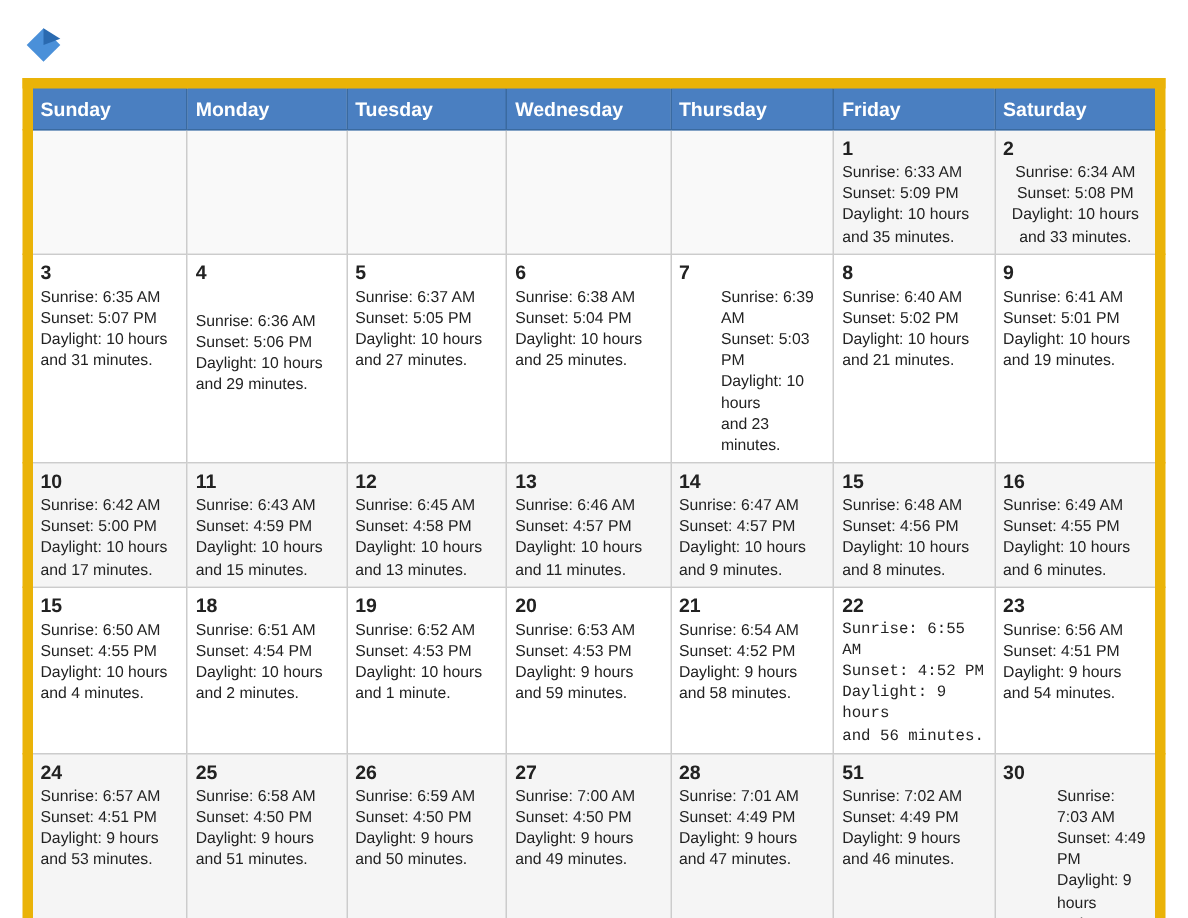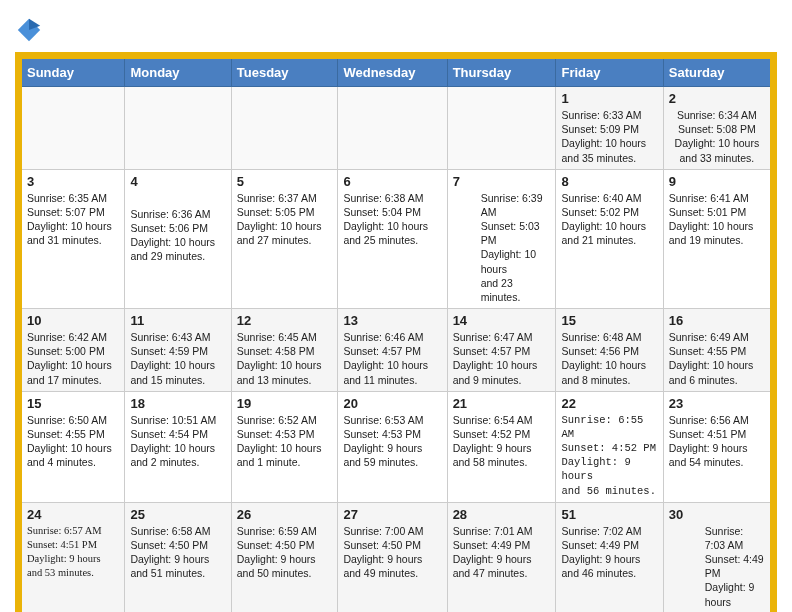--- a/index.html
+++ b/index.html
@@ -266,7 +266,7 @@
           </td>
           <td>
             <span class="day-num">18</span>
-            <div class="day-info" style="white-space: pre-line;">Sunrise: 10:51 AM
+            <div class="day-info" style="white-space: pre-line;">Sunrise: 6:51 AM
 Sunset: 4:54 PM
 Daylight: 10 hours
 and 2 minutes.</div>

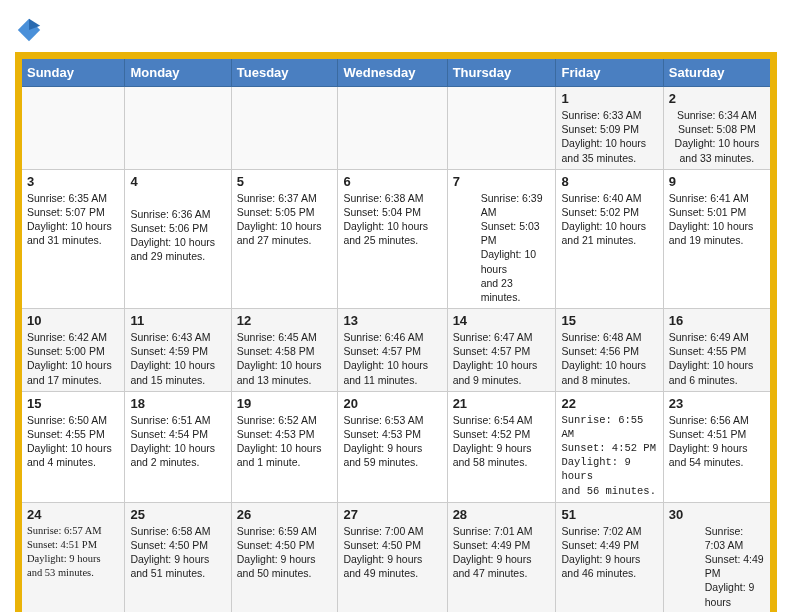--- a/index.html
+++ b/index.html
@@ -310,7 +310,7 @@
         <tr>
           <td>
             <span class="day-num">24</span>
-            <div class="day-info" style="white-space: pre-line; font-family: Liberation Serif, serif;">Sunrise: 6:57 AM
+            <div class="day-info" style="white-space: pre-line;">Sunrise: 6:57 AM
 Sunset: 4:51 PM
 Daylight: 9 hours
 and 53 minutes.</div>

